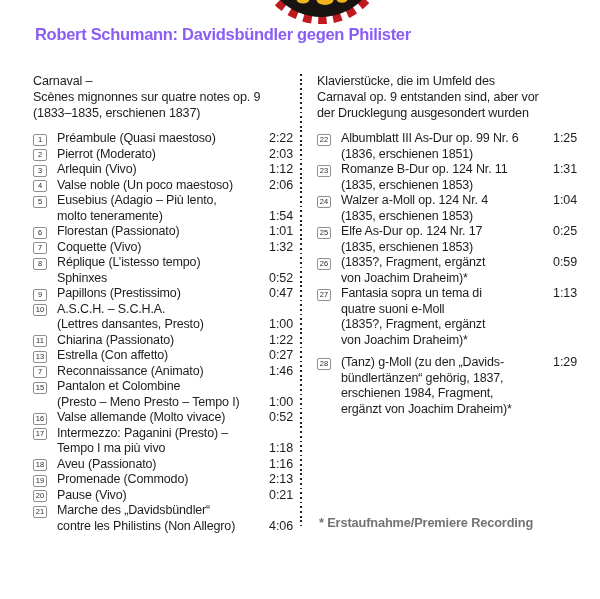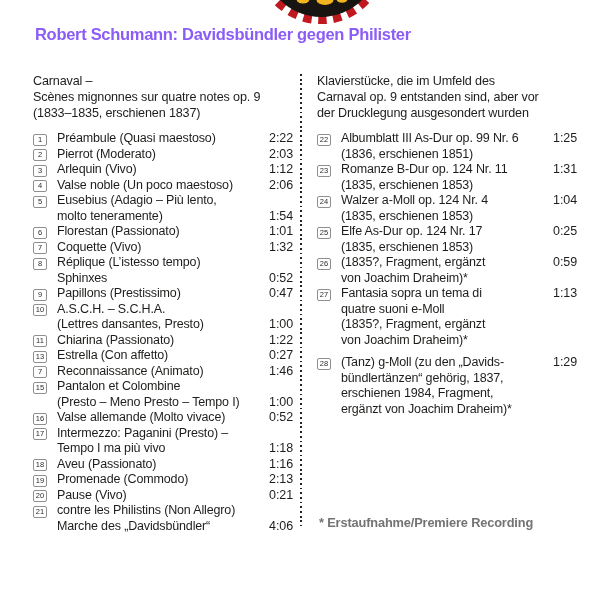--- a/index.html
+++ b/index.html
@@ -203,8 +203,8 @@
       <div class="track">
         <span class="tnum">21</span>
         <div class="tlines">
+          <div class="tline">Marche des „Davidsbündler“</div>
           <div class="tline">contre les Philistins (Non Allegro)</div>
-          <div class="tline">Marche des „Davidsbündler“</div>
         </div>
         <span class="ttime" style="top: 15.5px;">4:06</span>
       </div>

